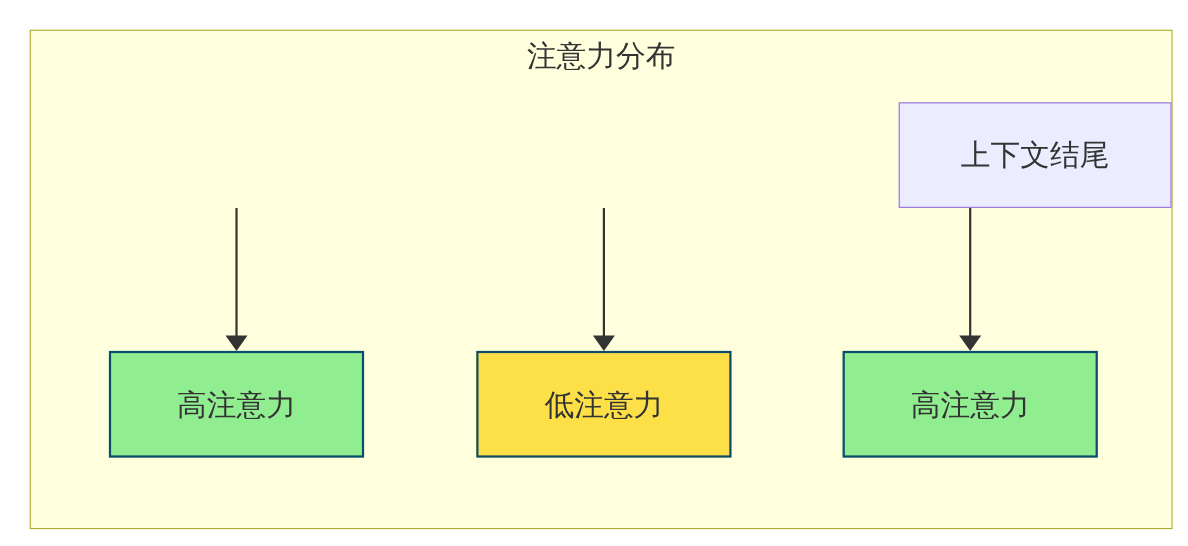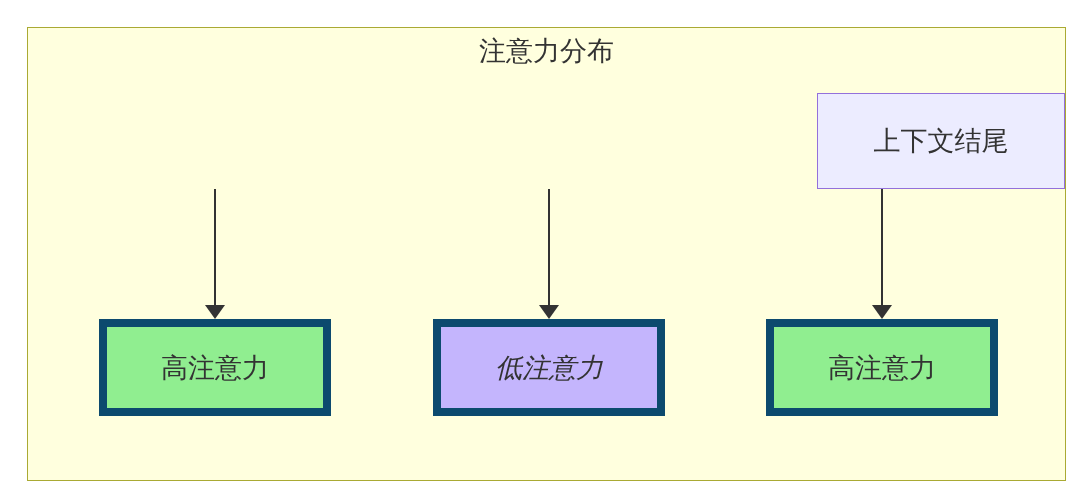--- a/index.html
+++ b/index.html
@@ -65,7 +65,7 @@
     top: 291px;
     width: 232px;
     height: 97px;
-    border: 8px solid #0c4a6e;
+    border: 2px solid #0c4a6e;
   }
   .node.result.high { background: #90ee90; }
   .node.result.low  { background: #c4b5fd; font-style: italic; }

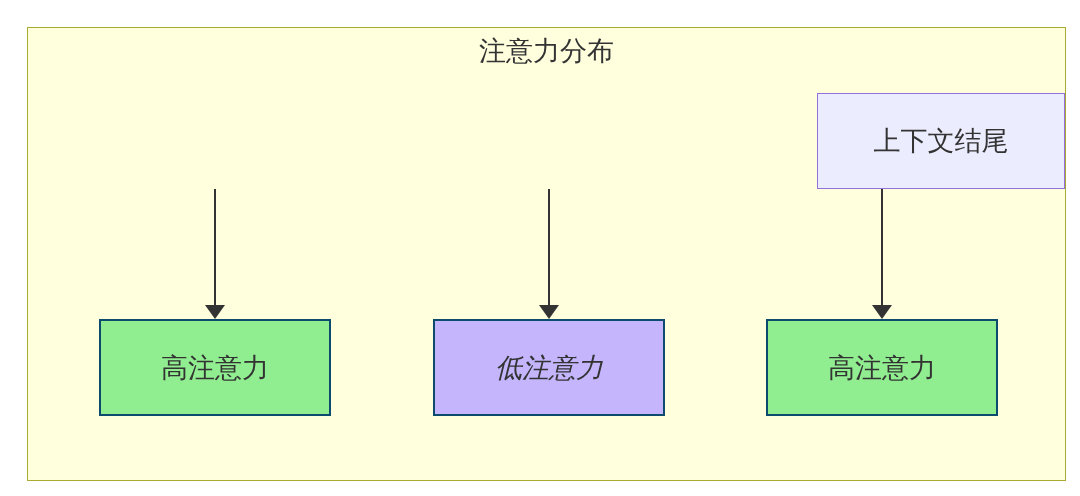--- a/index.html
+++ b/index.html
@@ -68,7 +68,7 @@
     border: 2px solid #0c4a6e;
   }
   .node.result.high { background: #90ee90; }
-  .node.result.low  { background: #c4b5fd; font-style: italic; }
+  .node.result.low  { background: #fde047; }
   .col-left.source  { left: 63px; }
   .col-mid.source   { left: 397px; }
   .col-right.source { left: 763px; margin-left: 26px; }

